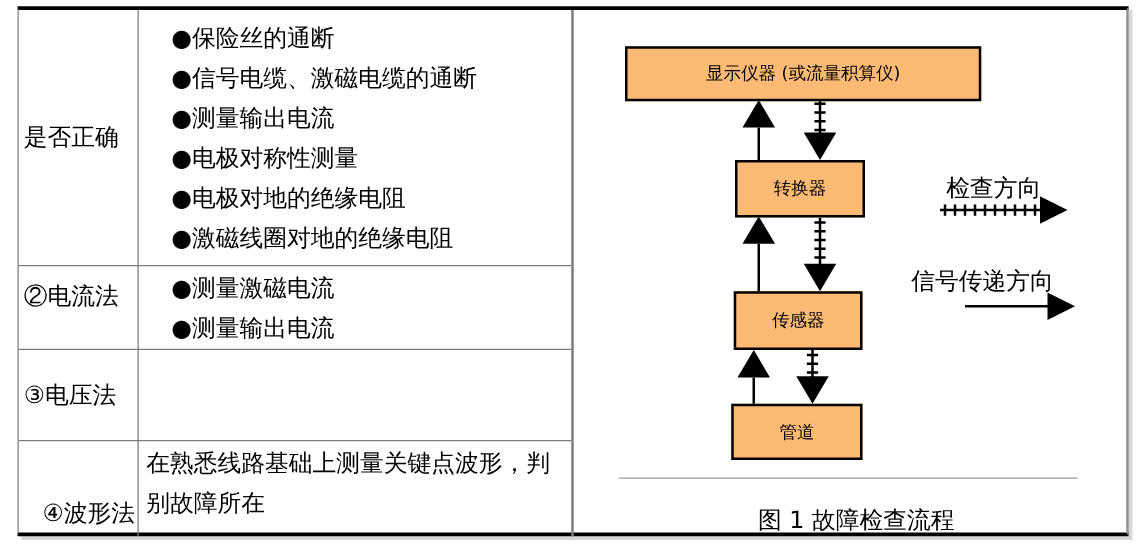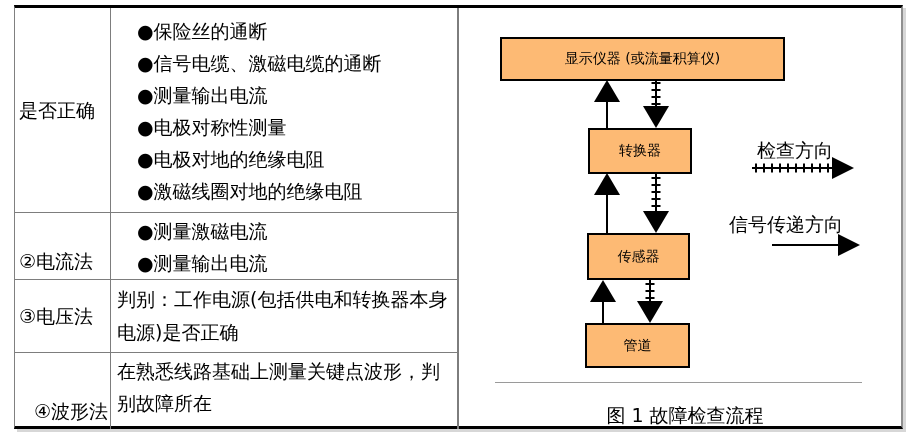--- a/index.html
+++ b/index.html
@@ -50,7 +50,7 @@
   <div class="cell method" style="top:8px; height:204px;">
     <span>是否正确</span>
   </div>
-  <div class="cell method" style="top:228px; height:66px;">
+  <div class="cell method" style="top:205px; height:66px;font-family:Liberation Serif, serif;">
     <span>②电流法</span>
   </div>
   <div class="cell method" style="top:280px; height:72px;">

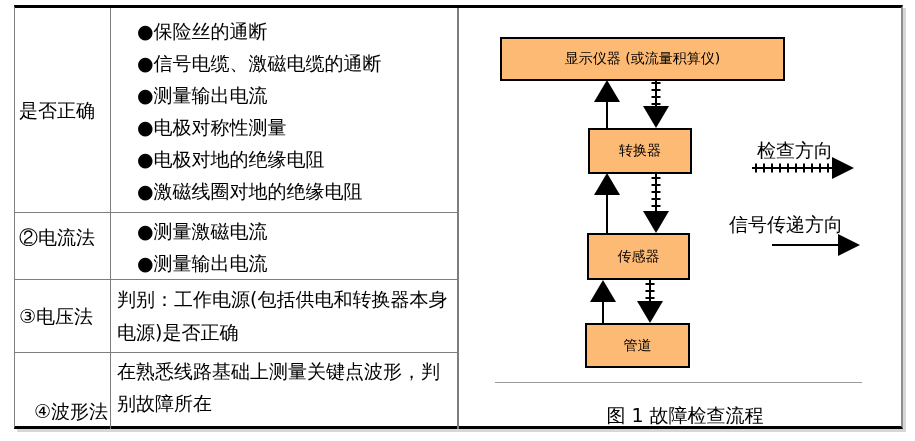--- a/index.html
+++ b/index.html
@@ -74,7 +74,6 @@
     <div class="bullet-line"><span class="bullet">●</span><span>测量输出电流</span></div>
   </div>
 
-  <div class="cell content" style="top:280px; height:72px; padding-top:3px; line-height:33px;">判别：工作电源(包括供电和转换器本身电源)是否正确</div>
 
   <div class="cell content" style="top:353px; height:75px; padding-top:2px;">在熟悉线路基础上测量关键点波形，判别故障所在</div>
 

